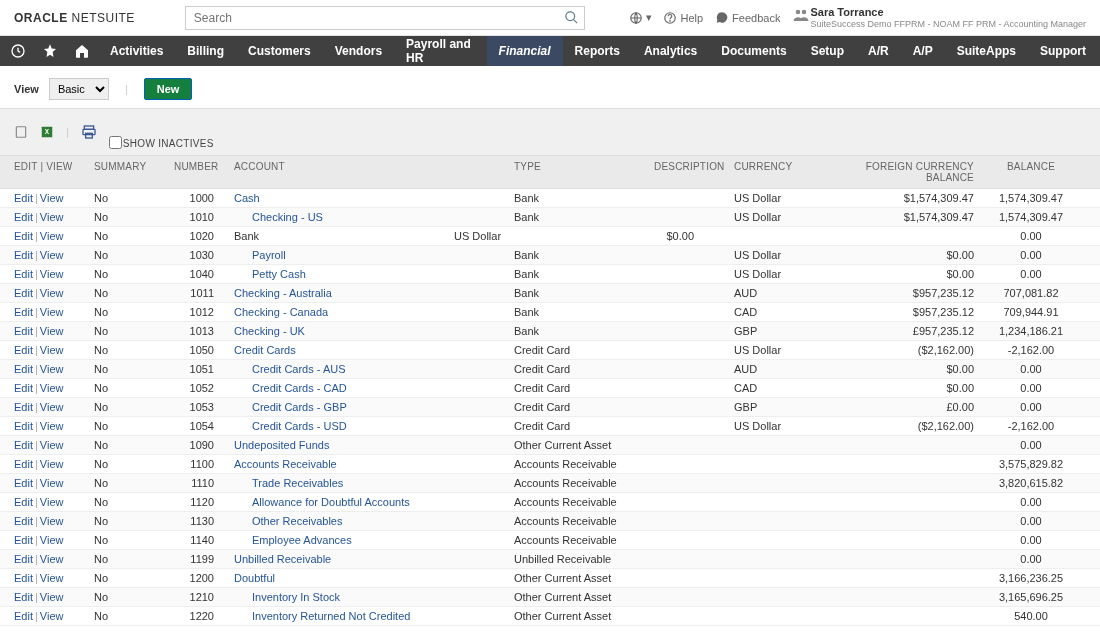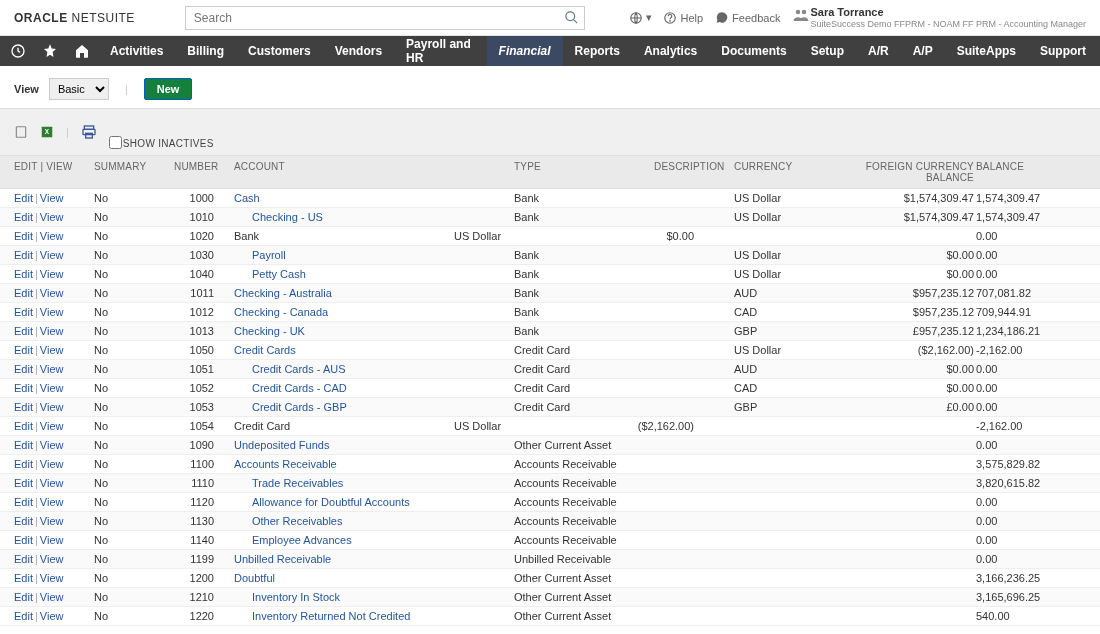--- a/index.html
+++ b/index.html
@@ -41,7 +41,7 @@
 .col-desc { width: 80px; flex-shrink: 0; }
 .col-currency { width: 100px; flex-shrink: 0; }
 .col-fcb { width: 140px; flex-shrink: 0; text-align: right; }
-.col-balance { width: 110px; flex-shrink: 0; text-align: left; margin-left: auto; }
+.col-balance { width: 110px; flex-shrink: 0; text-align: center; margin-left: auto; }
 .link { color: #255599; cursor: pointer; }
 .pipe { color: #aaa; margin: 0 2px; }
 .indent-0 { padding-left: 0; }

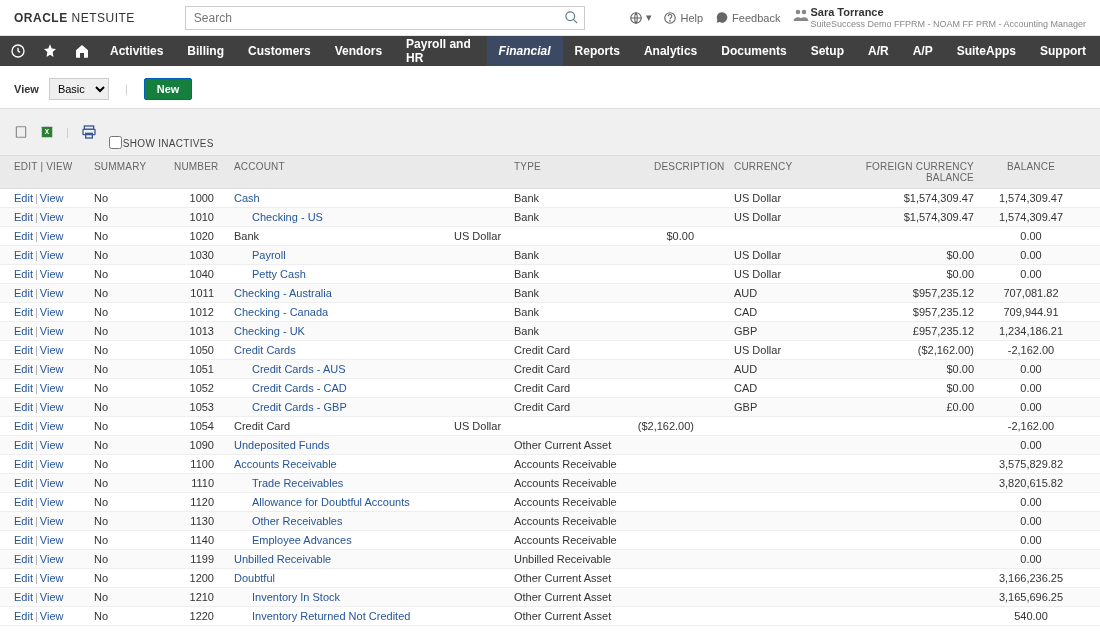--- a/index.html
+++ b/index.html
@@ -320,6 +320,7 @@
         <div class="col-edit"><span class="link">Edit</span><span class="pipe">|</span><span class="link">View</span></div>
         <div class="col-summary">No</div>
         <div class="col-number">1054</div>
+        <div class="col-account"><span class="link indent-1" style="display:inline-block">Credit Cards - USD</span></div>
         <div class="col-type">Credit Card</div>
         <div class="col-desc"></div>
         <div class="col-currency">US Dollar</div>

